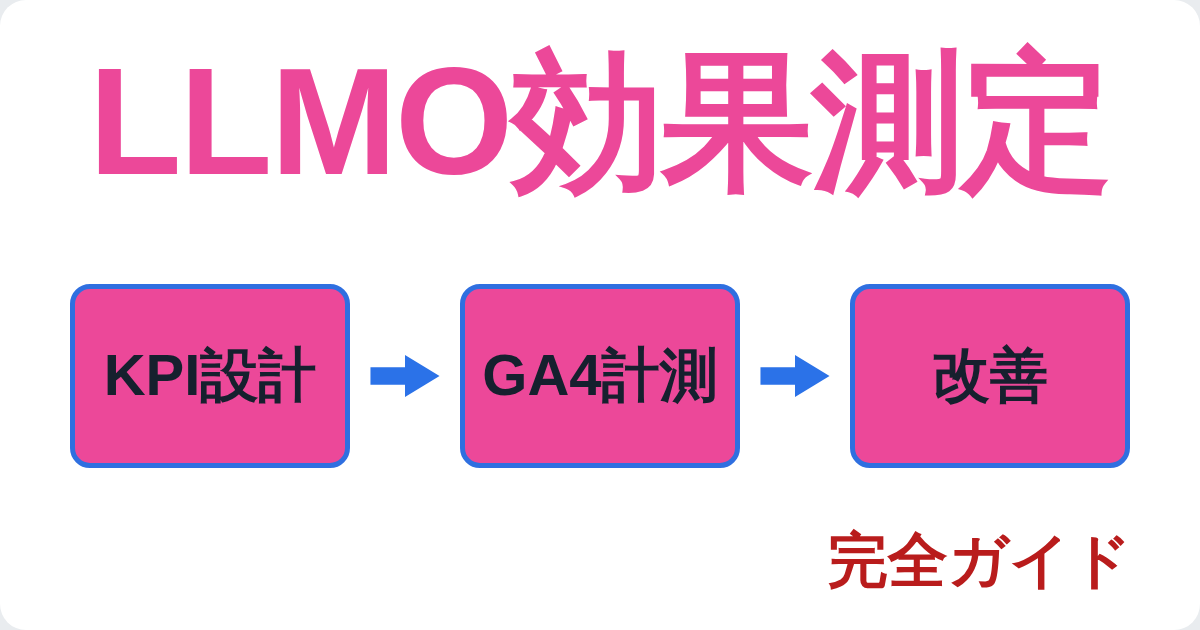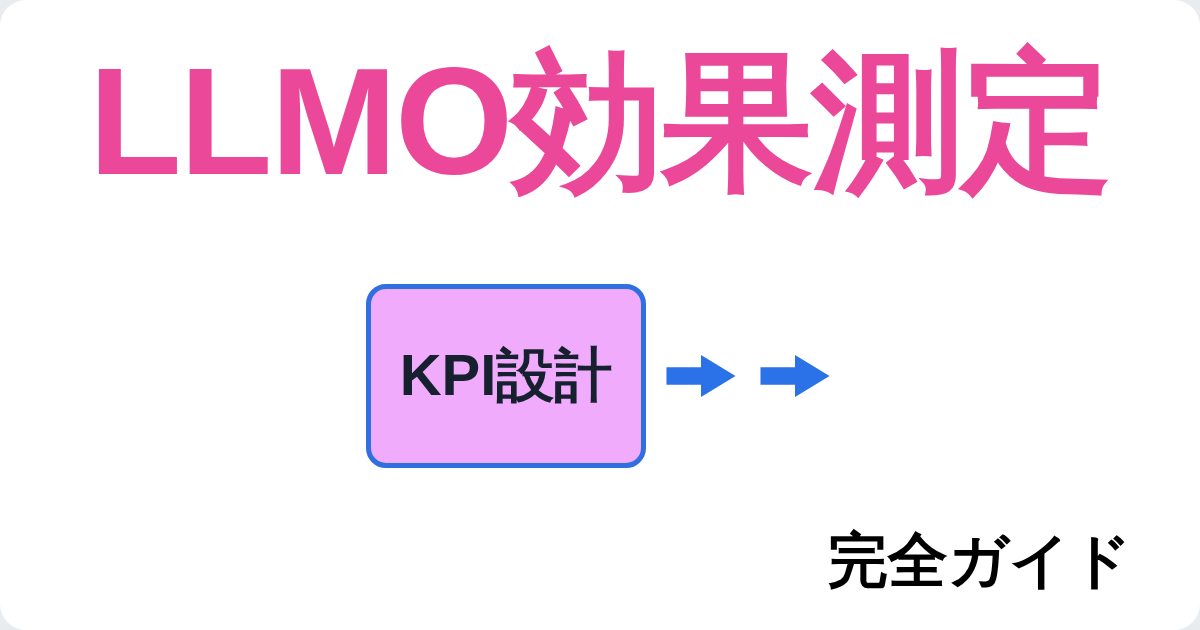--- a/index.html
+++ b/index.html
@@ -46,7 +46,7 @@
     width: 280px;
     height: 184px;
     box-sizing: border-box;
-    background: #f0abfc;
+    background: #ec4899;
     border: 5px solid #2f6fe0;
     border-radius: 20px;
     display: flex;

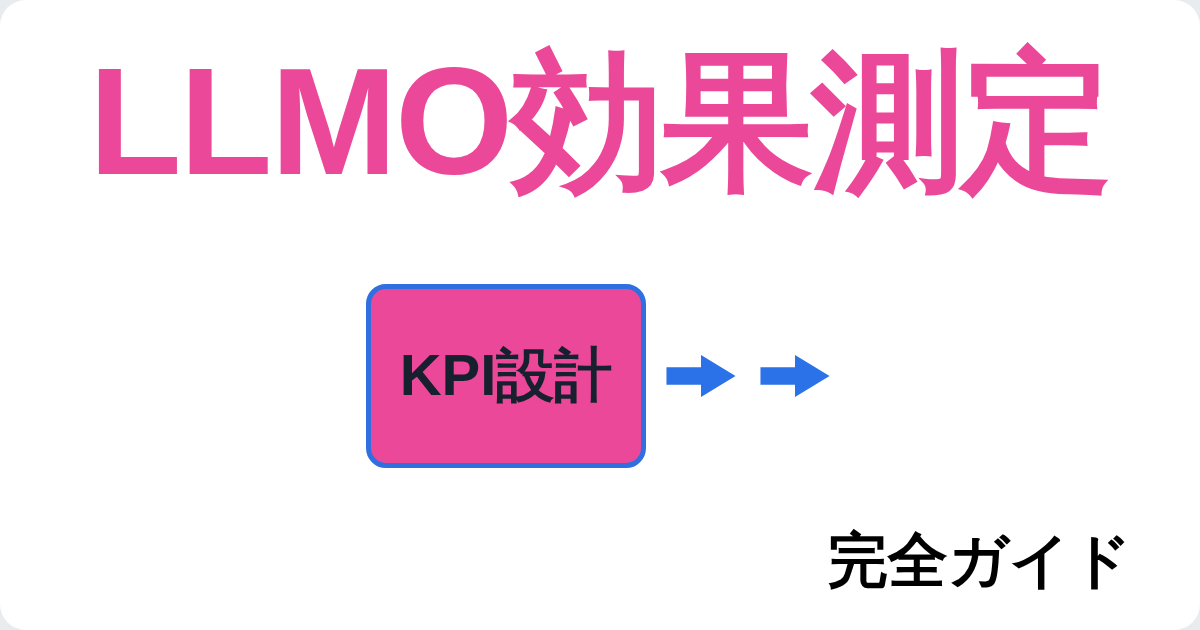--- a/index.html
+++ b/index.html
@@ -104,6 +104,9 @@
       </svg>
     </div>
 
+    <div class="step-box">
+      <span class="step-label">GA4計測</span>
+    </div>
 
     <div class="arrow">
       <svg viewBox="0 0 60 40" aria-hidden="true">

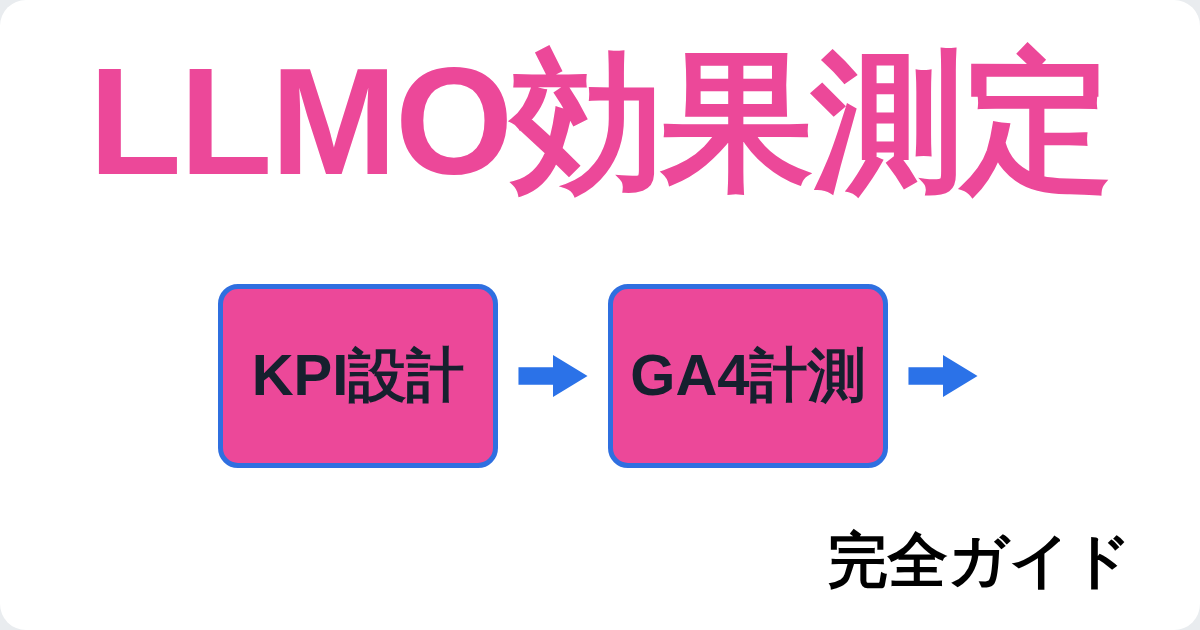--- a/index.html
+++ b/index.html
@@ -114,6 +114,9 @@
       </svg>
     </div>
 
+    <div class="step-box">
+      <span class="step-label">改善</span>
+    </div>
 
   </div>
 

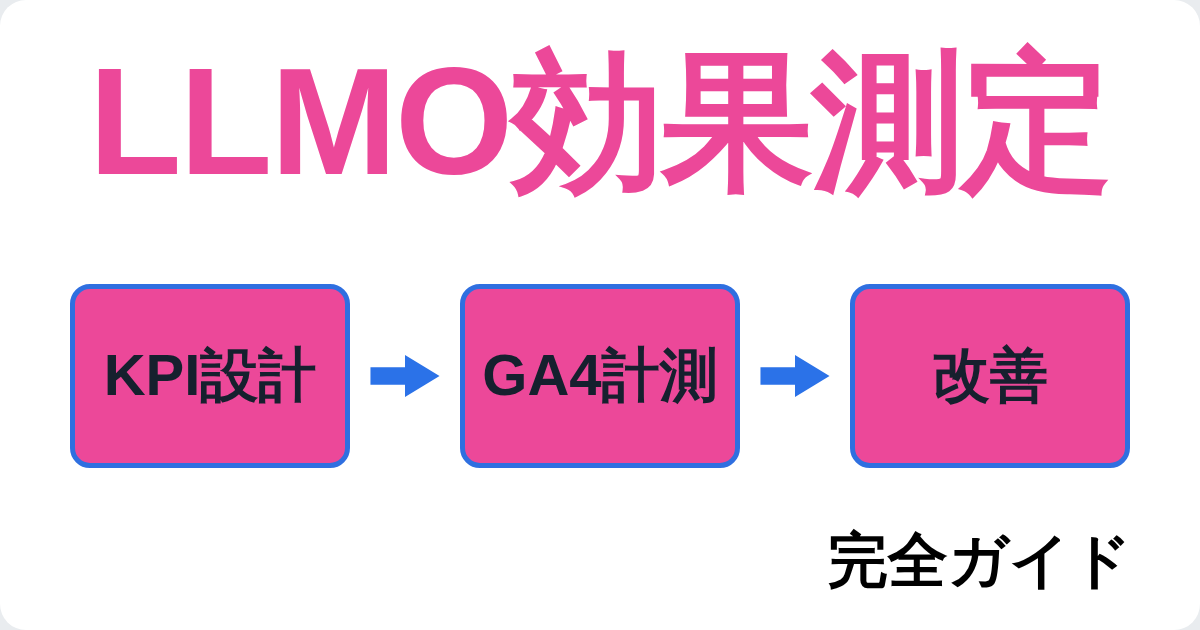--- a/index.html
+++ b/index.html
@@ -81,7 +81,7 @@
     bottom: 28px;
     font-size: 60px;
     font-weight: 800;
-    color: #000000;
+    color: #b91c1c;
     white-space: nowrap;
   }
 </style>

